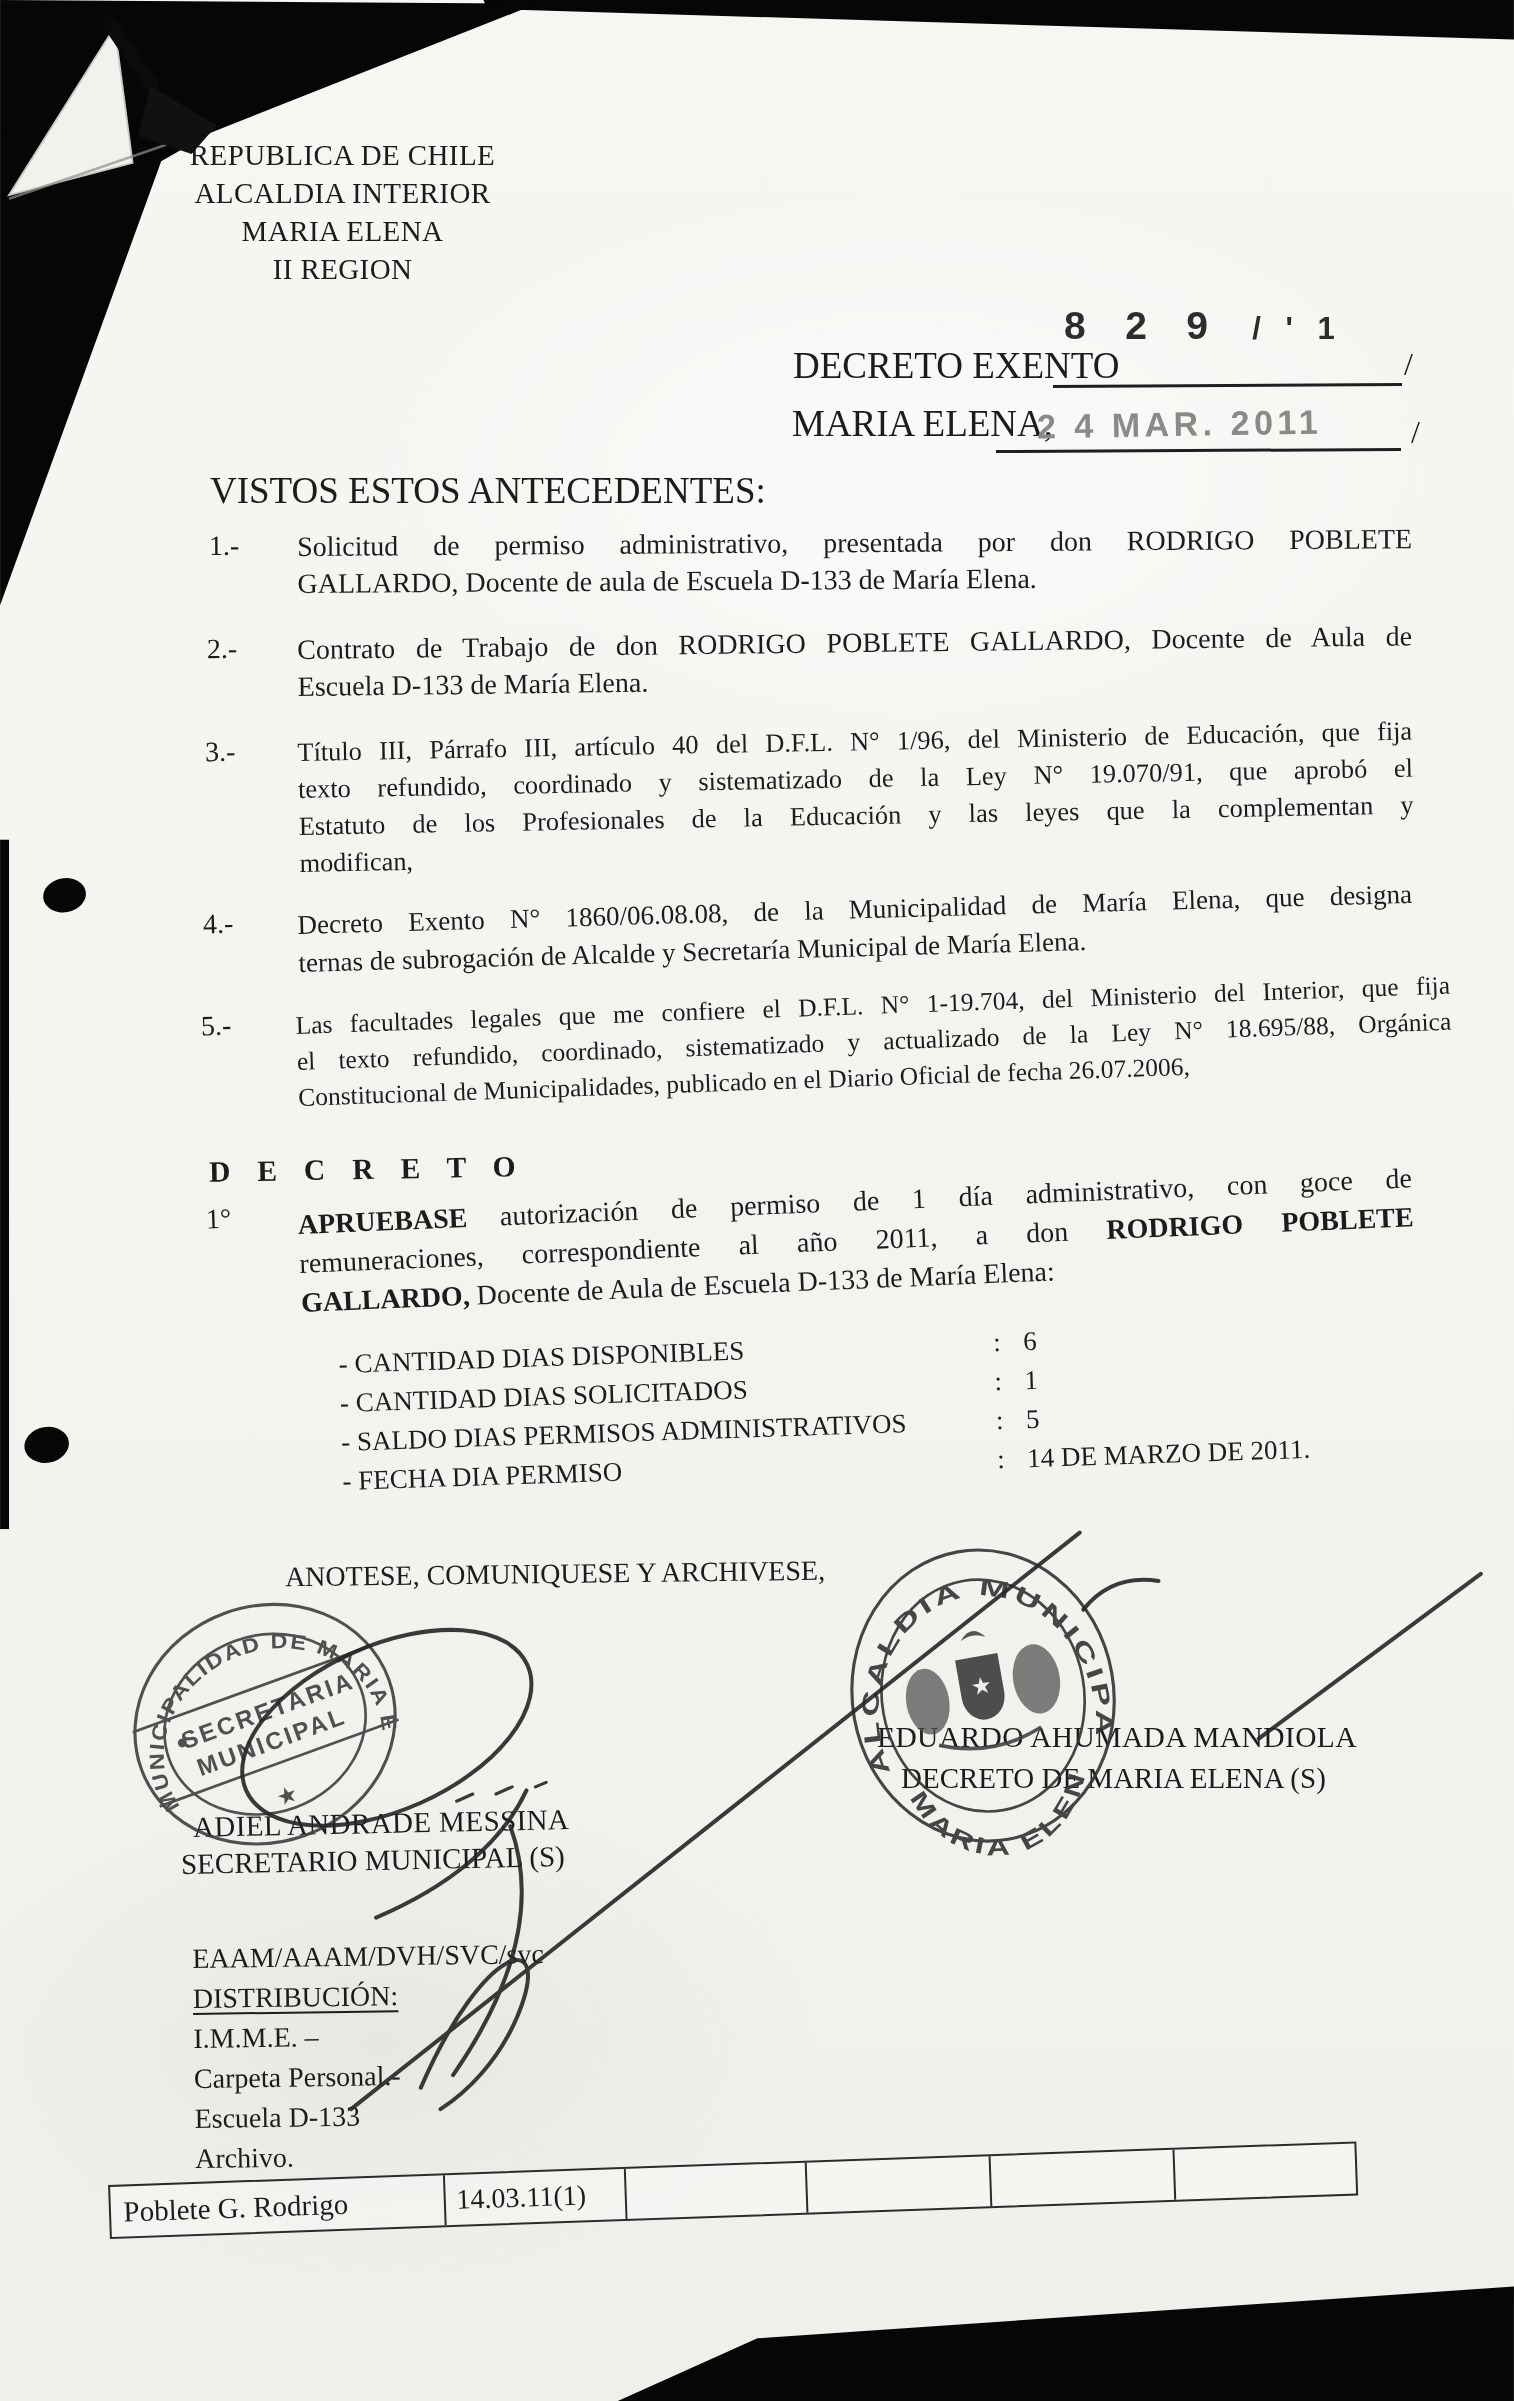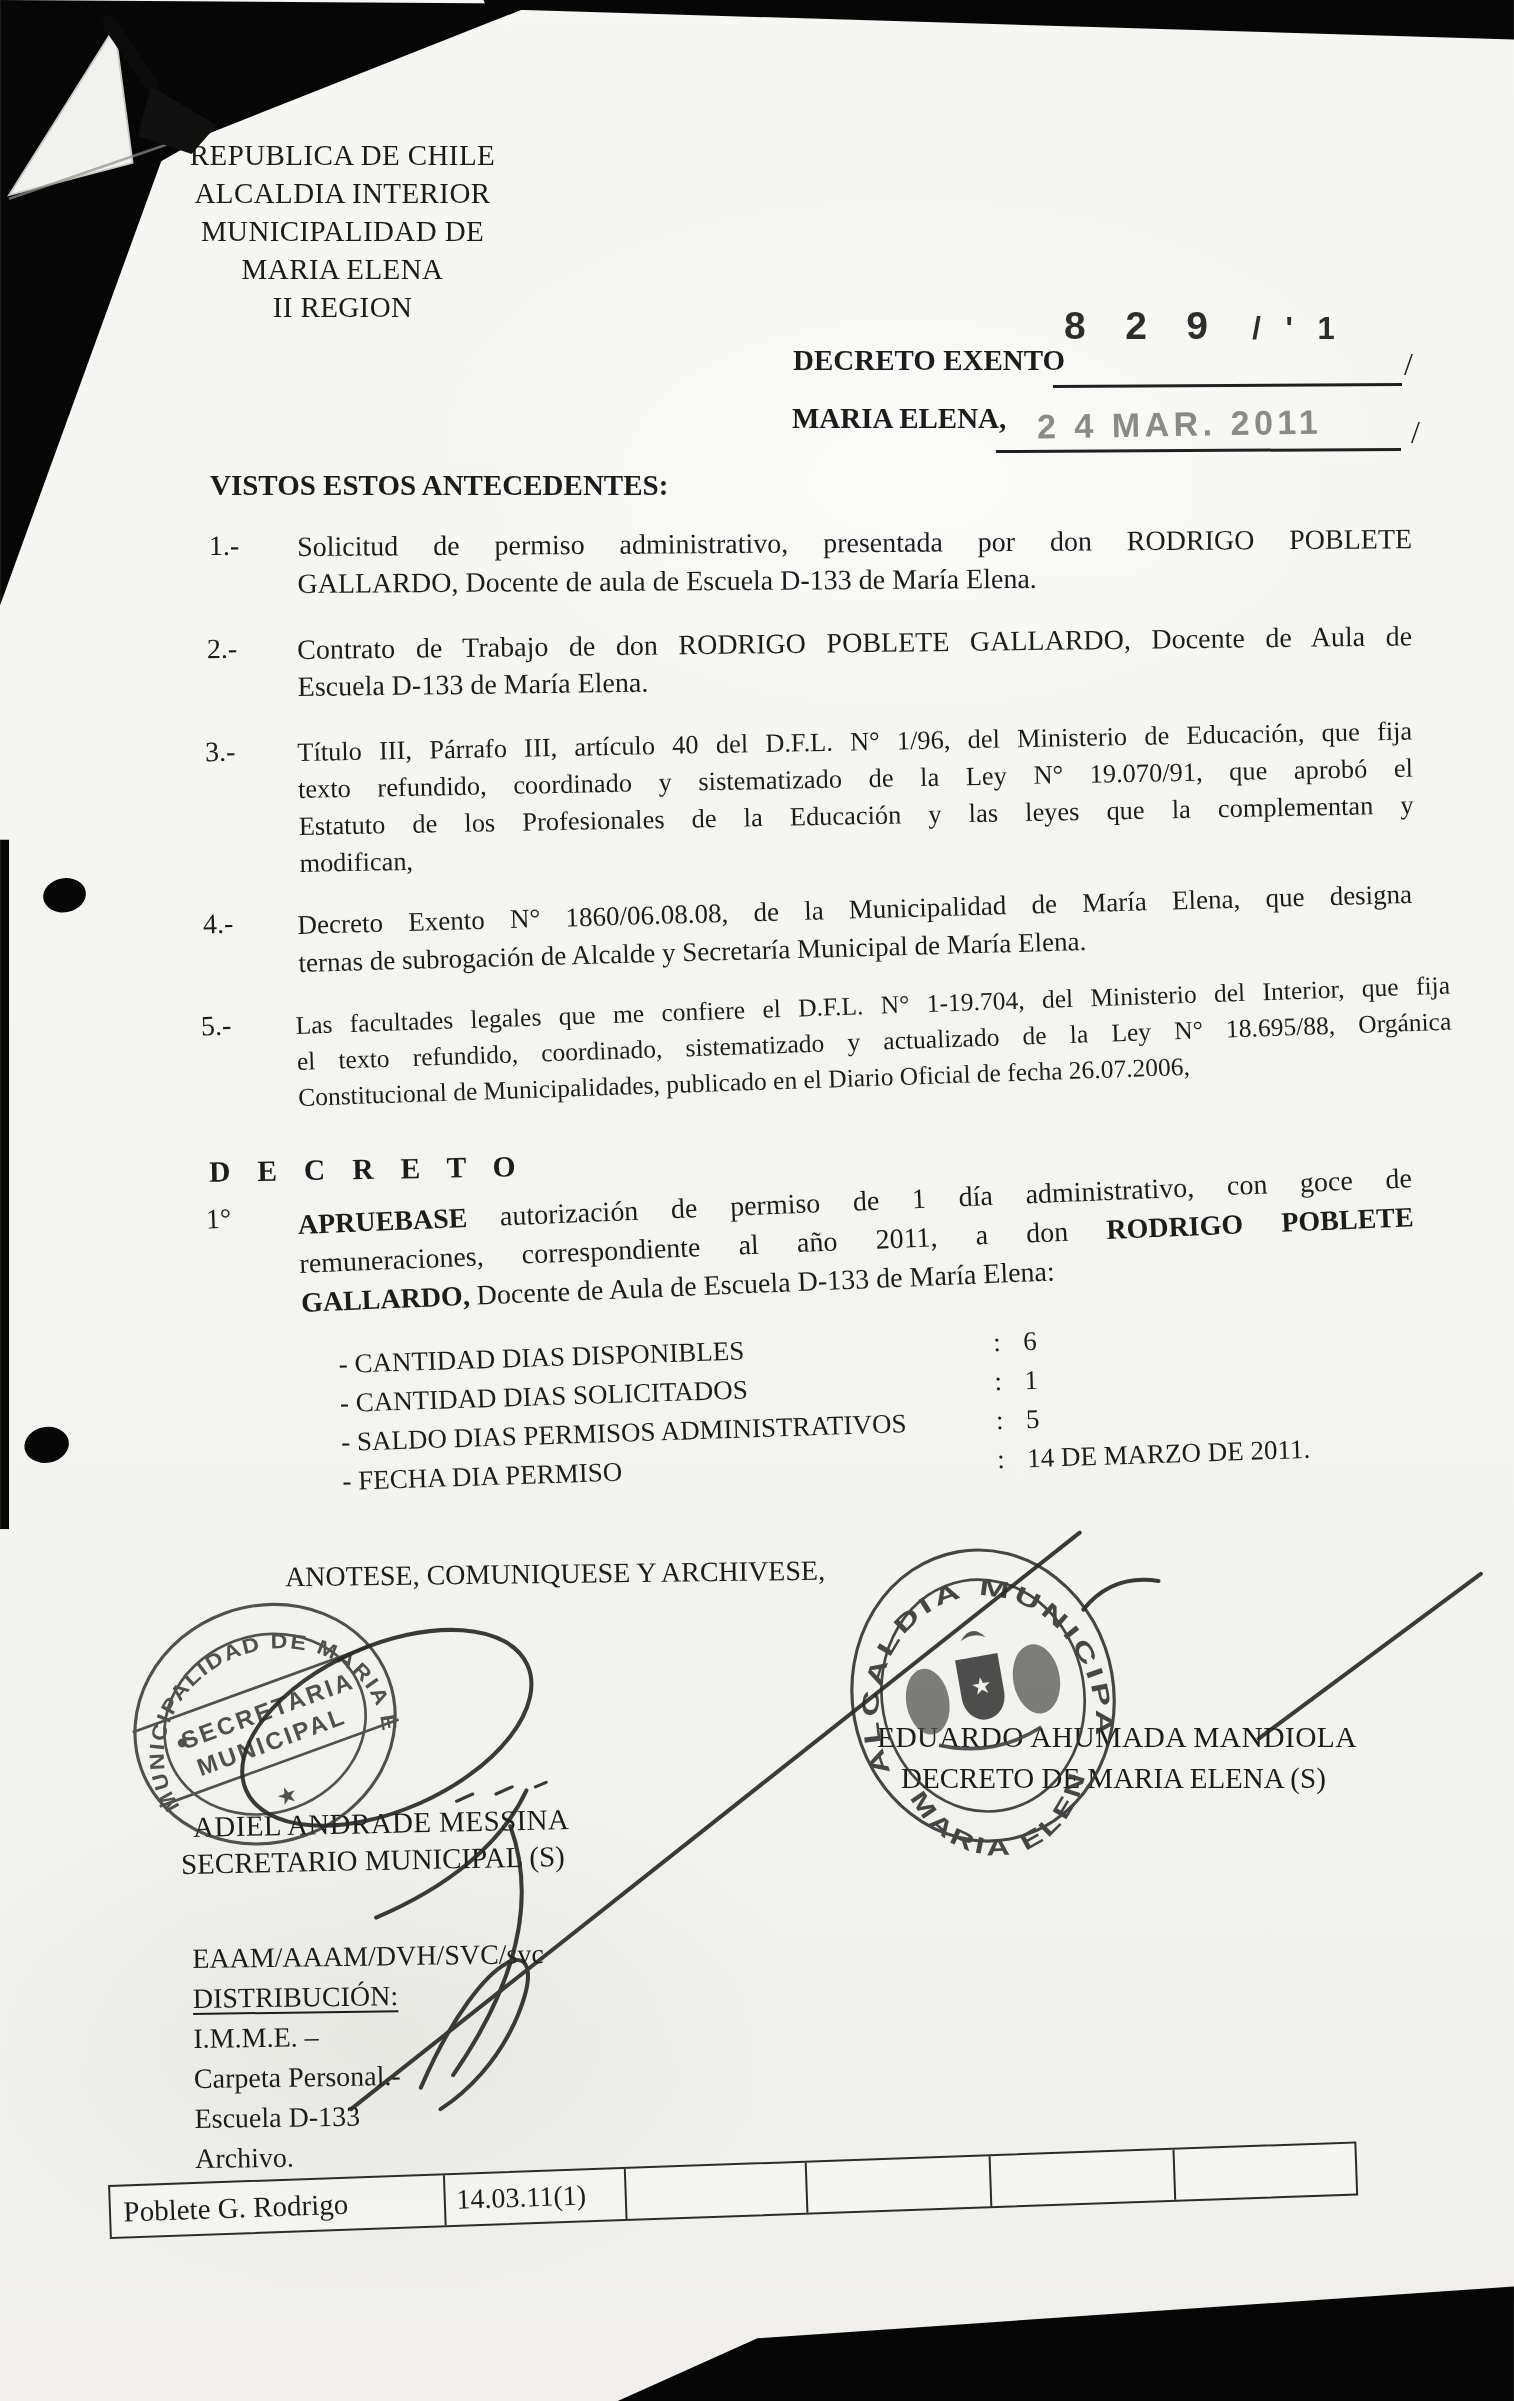--- a/index.html
+++ b/index.html
@@ -53,7 +53,6 @@
   <div class="abs hdr" style="left:150px;top:136px;">
     <div>REPUBLICA DE CHILE</div>
     <div>ALCALDIA  INTERIOR</div>
-    <div>MUNICIPALIDAD DE</div>
     <div>MARIA ELENA</div>
     <div class="ul">II REGION</div>
   </div>

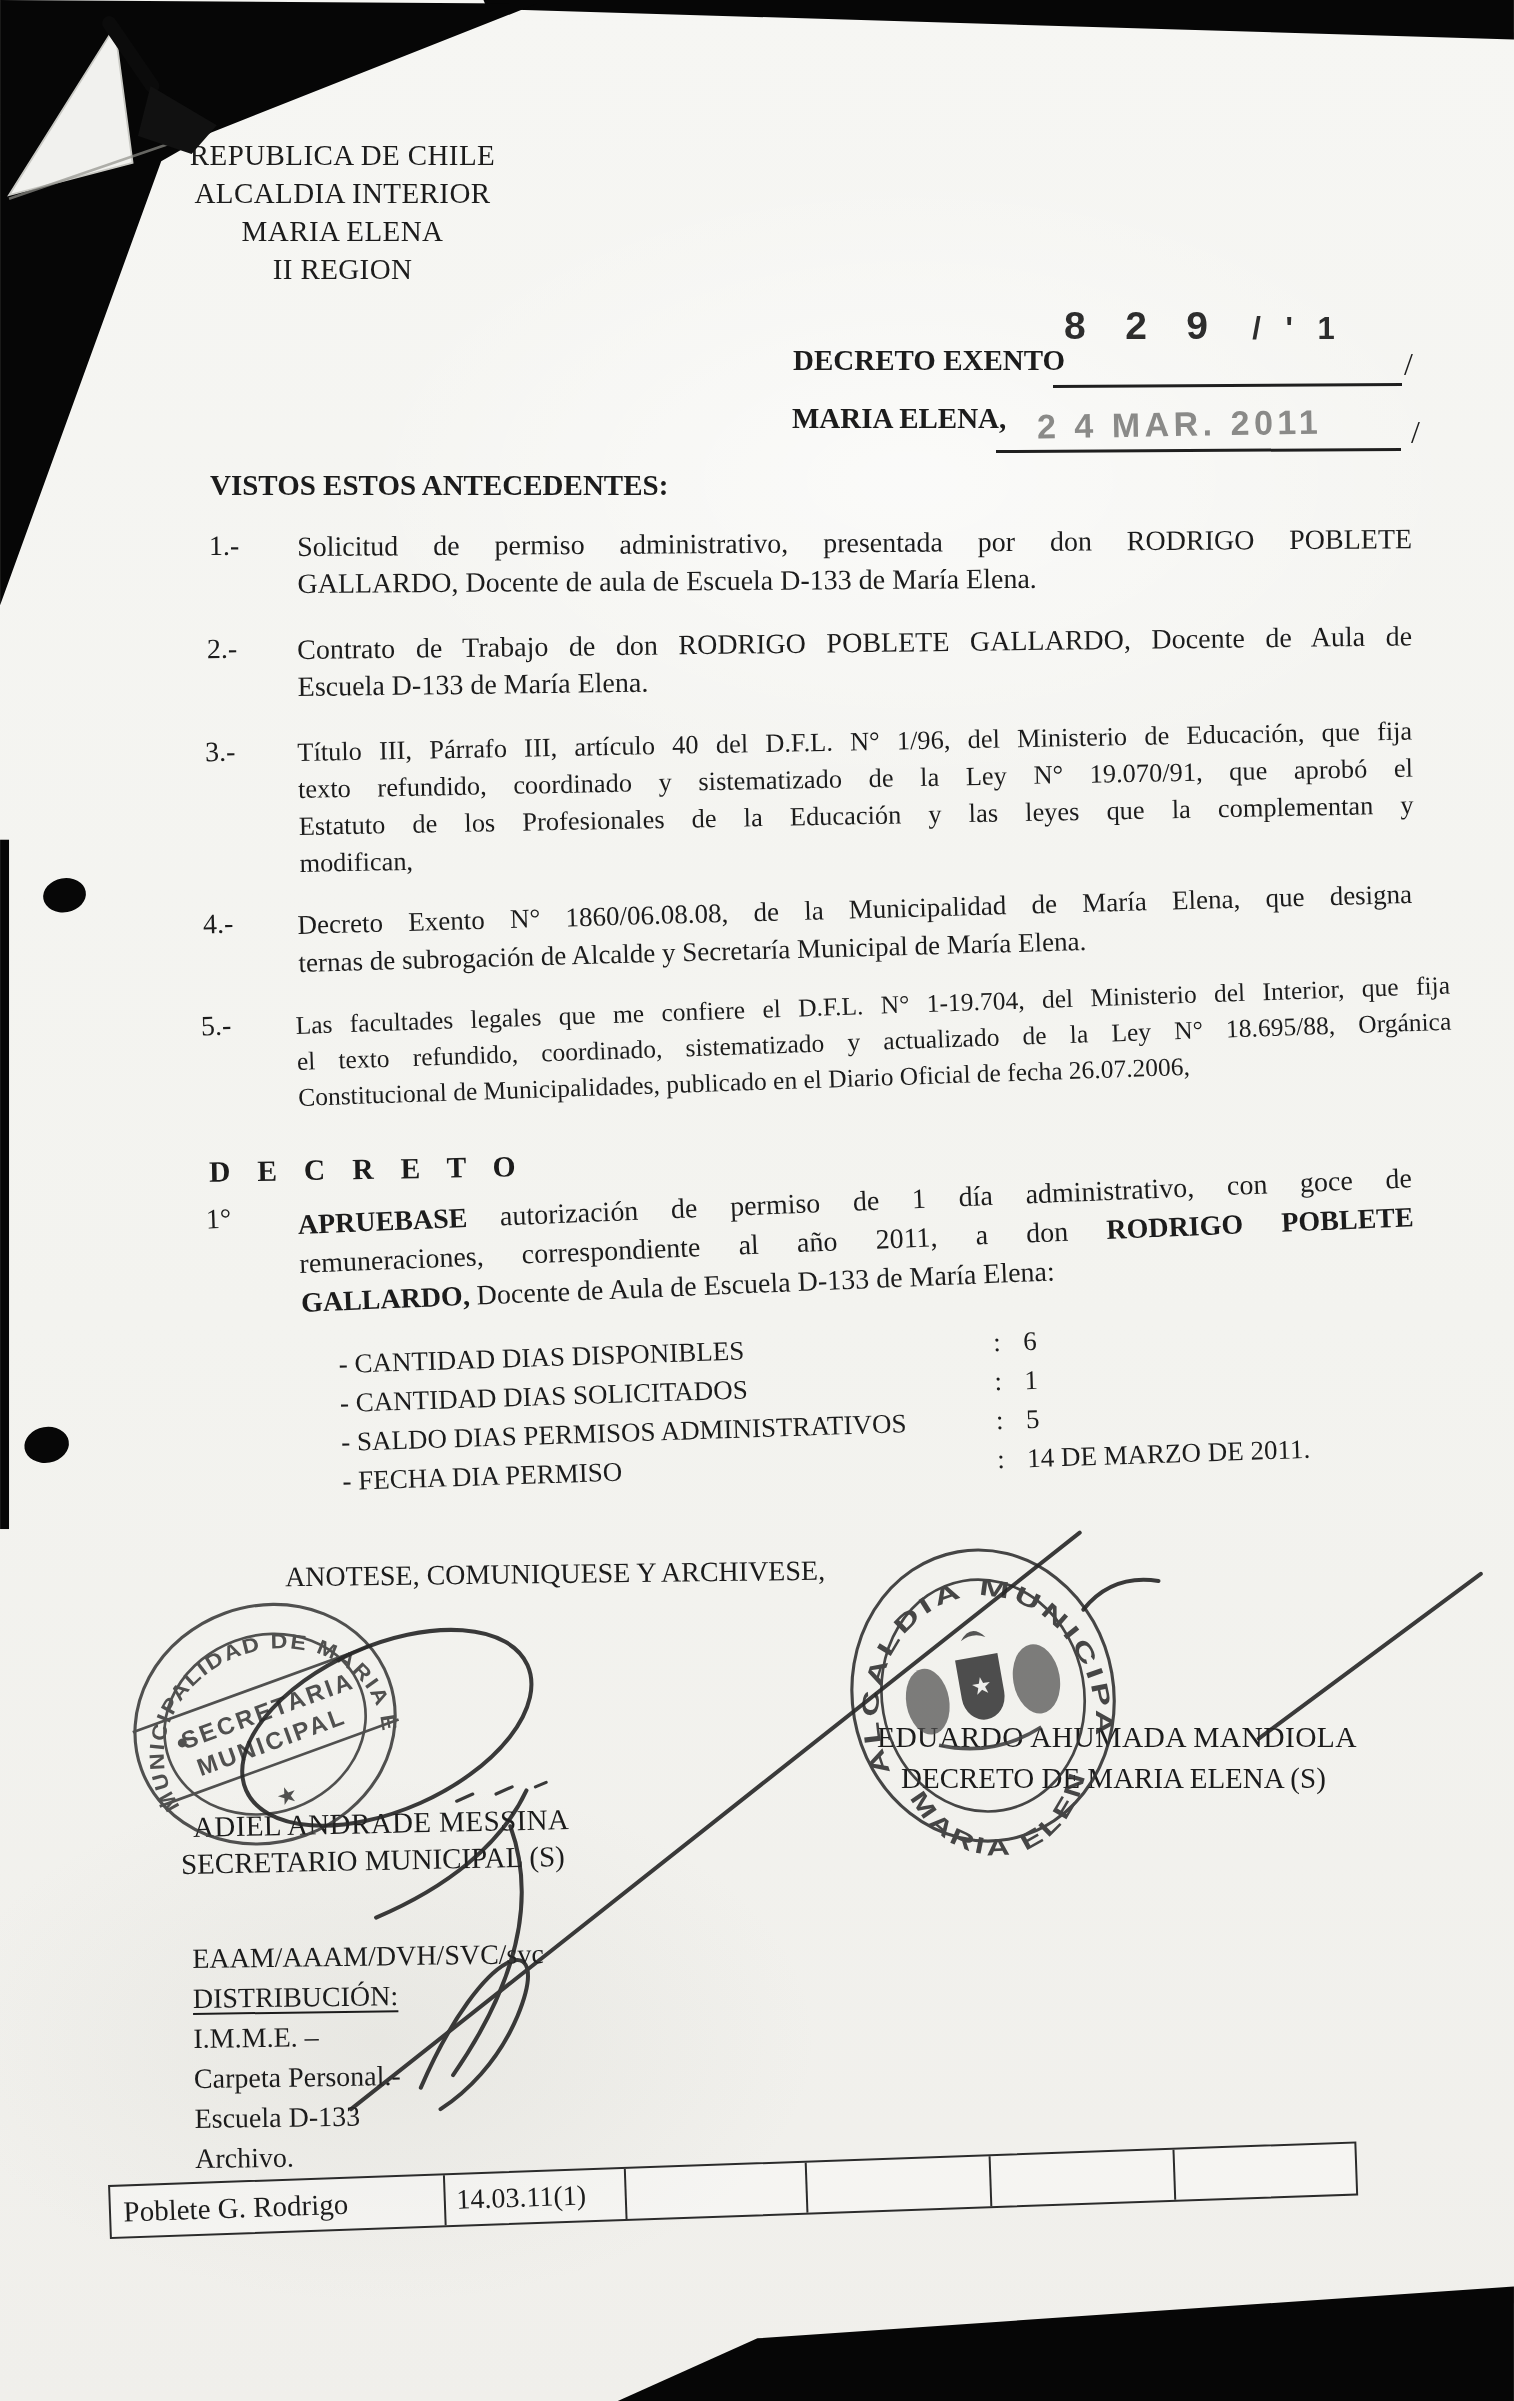--- a/index.html
+++ b/index.html
@@ -12,7 +12,7 @@
   .abs{position:absolute;}
   .hdr{width:385px;text-align:center;font-size:29px;line-height:38px;letter-spacing:0.4px;}
   .hdr .ul{text-underline-offset:4.5px;}
-  .lbl{font-size:29px;font-weight:bold;}
+  .lbl{font-size:37px;}
   .stampnum{font-family:Liberation Sans, sans-serif;font-weight:bold;color:#2d2d2d;}
   .stampnum .digits{font-size:39px;letter-spacing:14.3px;}
   .stampnum .suffix{font-size:31px;letter-spacing:8px;margin-left:30px;}

